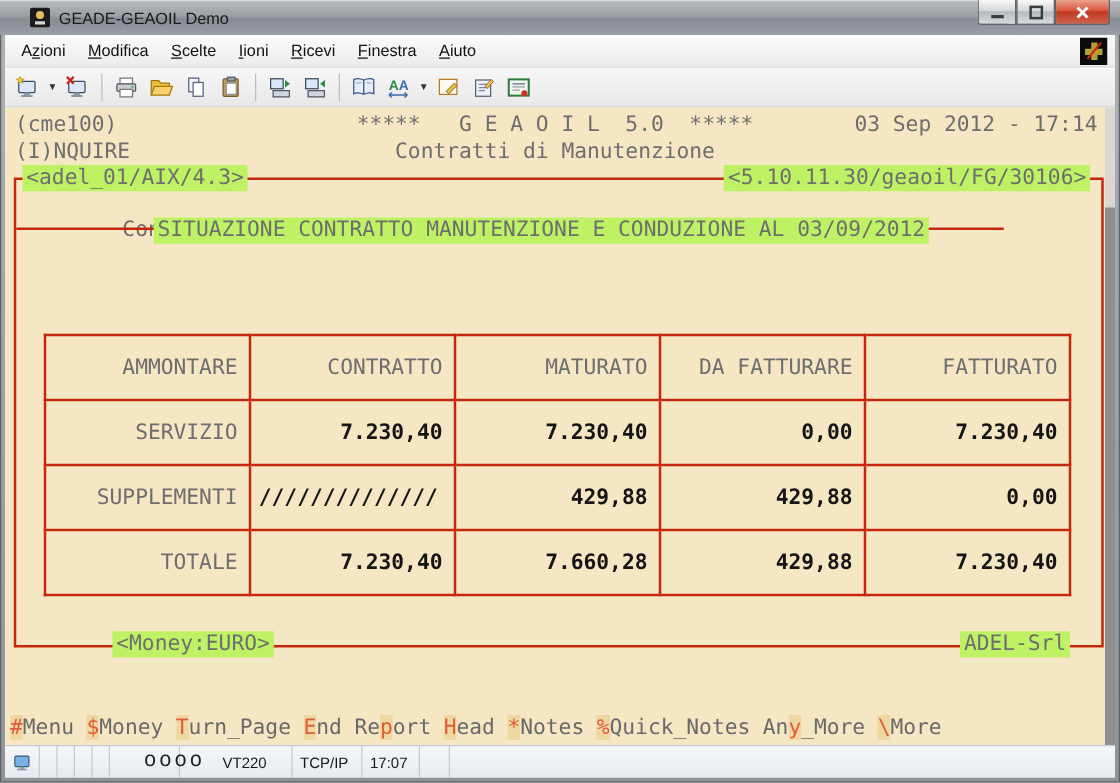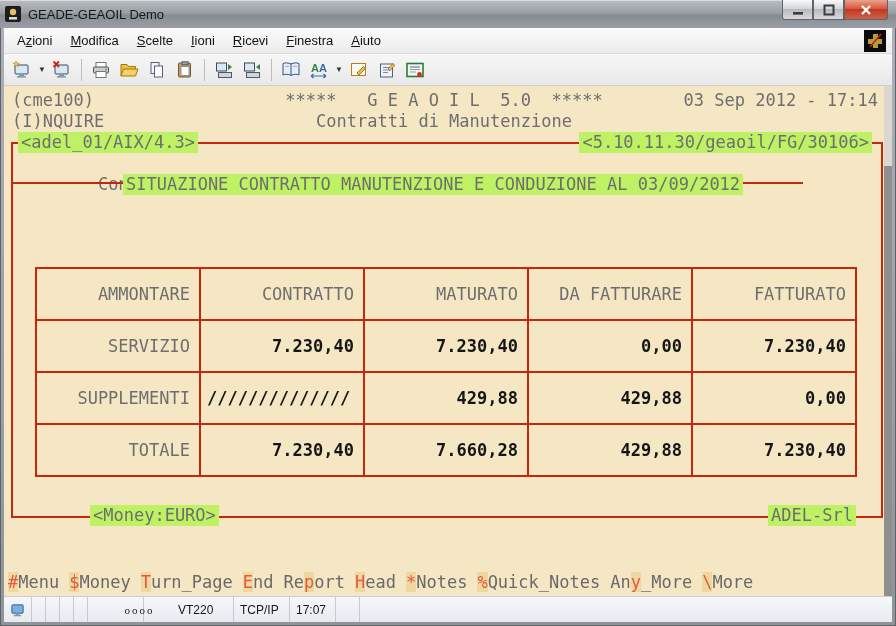--- a/index.html
+++ b/index.html
@@ -15,7 +15,7 @@
   .titlebar {
     position: absolute; top: 0; left: 0; right: 0; height: 28px;
     background: linear-gradient(#b9bdc1 0%, #9ba0a5 45%, #878c92 55%, #9aa0a6 100%);
-    display: flex; align-items: center; padding: 0 5px;
+    display: flex; align-items: center; padding: 0 24px;
     box-shadow: inset 0 1px 0 rgba(255,255,255,.45);
   }
   .title-icon { width: 16px; height: 16px; margin-right: 7px; flex: 0 0 auto; }

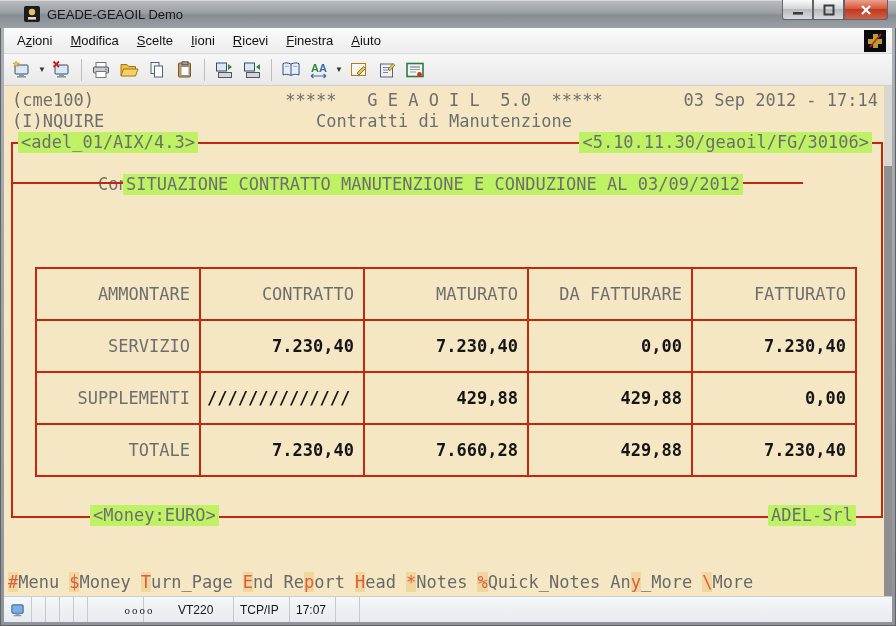--- a/index.html
+++ b/index.html
@@ -99,7 +99,7 @@
     display: flex; align-items: stretch; font-size: 12px; color: #15181a;
   }
   .sb-cell { border-right: 1px solid #c3cad2; display: flex; align-items: center; padding: 0 6px; flex: 0 0 auto; }
-  .sb-ind { font-family: Liberation Serif, serif; font-size: 11px; letter-spacing: 2px; color: #222; margin-left: 48px; }
+  .sb-ind { font-family: Liberation Mono, monospace; font-size: 17px; letter-spacing: 2px; color: #222; margin-left: 48px; }
   .sb-fill { flex: 1 1 auto; border-right: none; }
 </style>
 </head>

